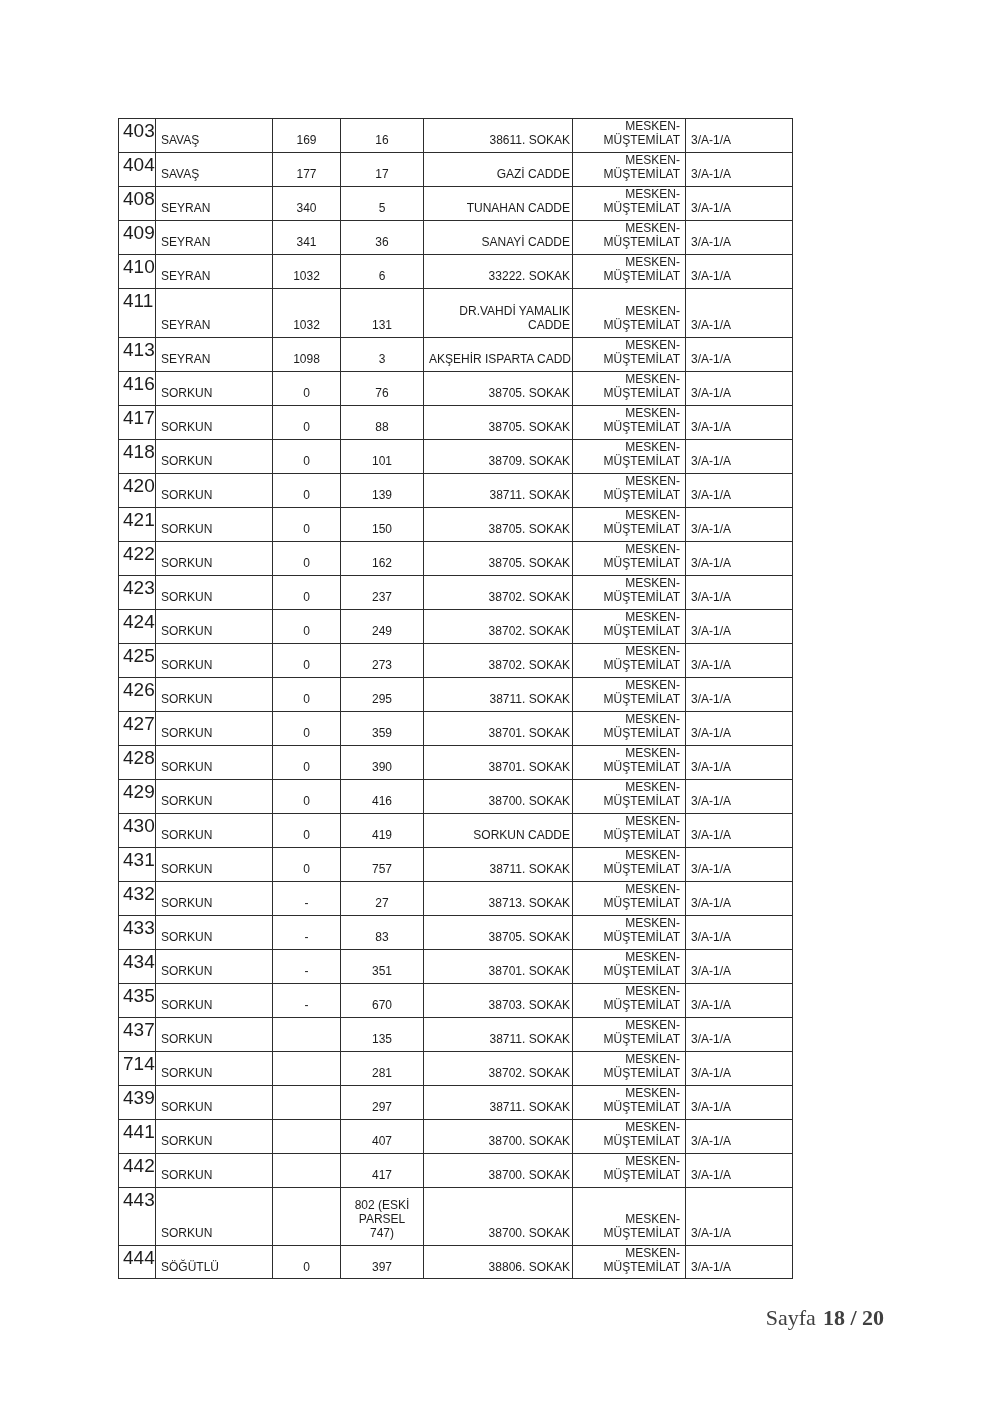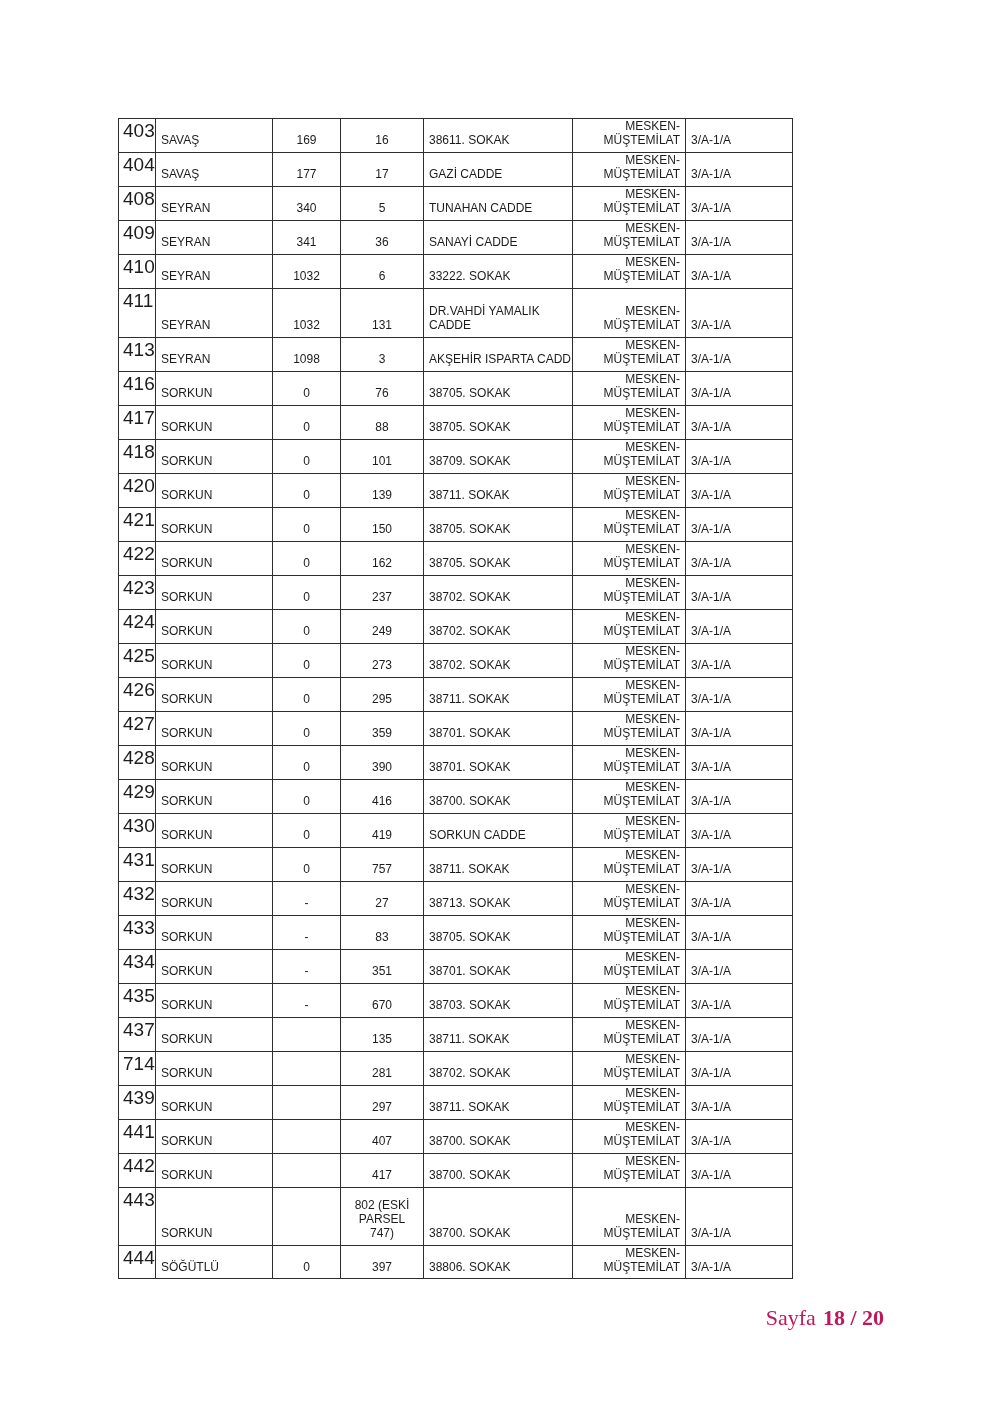--- a/index.html
+++ b/index.html
@@ -40,7 +40,7 @@
   }
   td.c1 { text-align: left; }                 
   td.c2, td.c3 { text-align: center; }        
-  td.c4 { text-align: left; white-space: nowrap; padding-right: 2px; margin-top: 46px; }  
+  td.c4 { text-align: right; white-space: nowrap; padding-right: 2px; margin-top: 46px; }  
   td.c5 { text-align: right; }                 
   td.c6 { text-align: left; }               
 

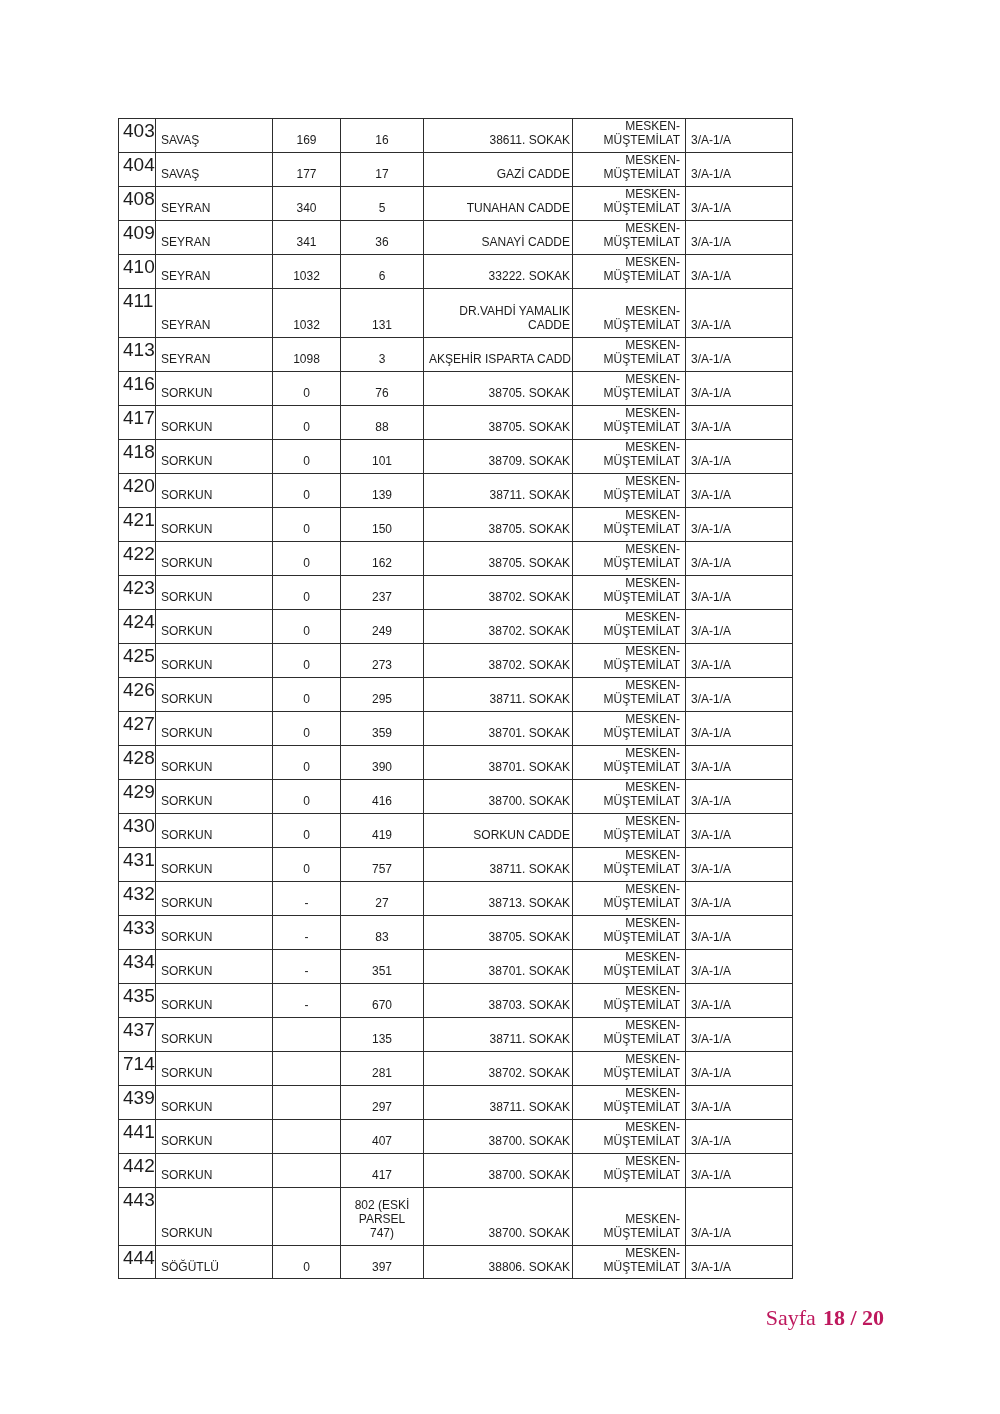--- a/index.html
+++ b/index.html
@@ -57,7 +57,7 @@
     right: 116px;
     font-family: "Liberation Serif", serif;
     font-size: 22px;
-    color: #be185d;
+    color: #404040;
   }
   .footer .lbl { margin-right: 7px; }
 </style>

